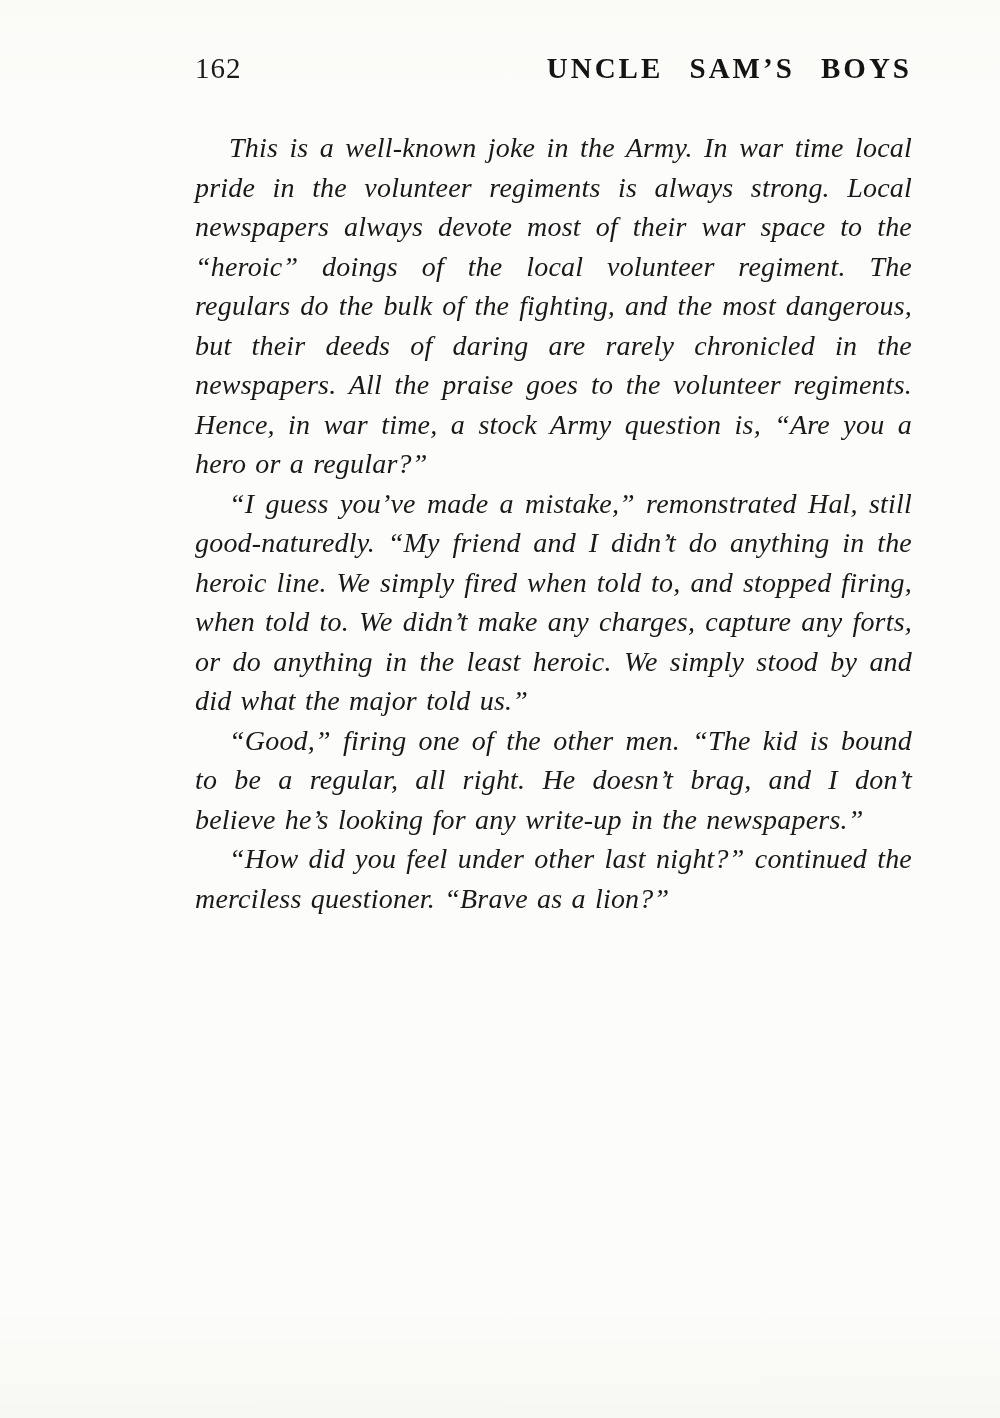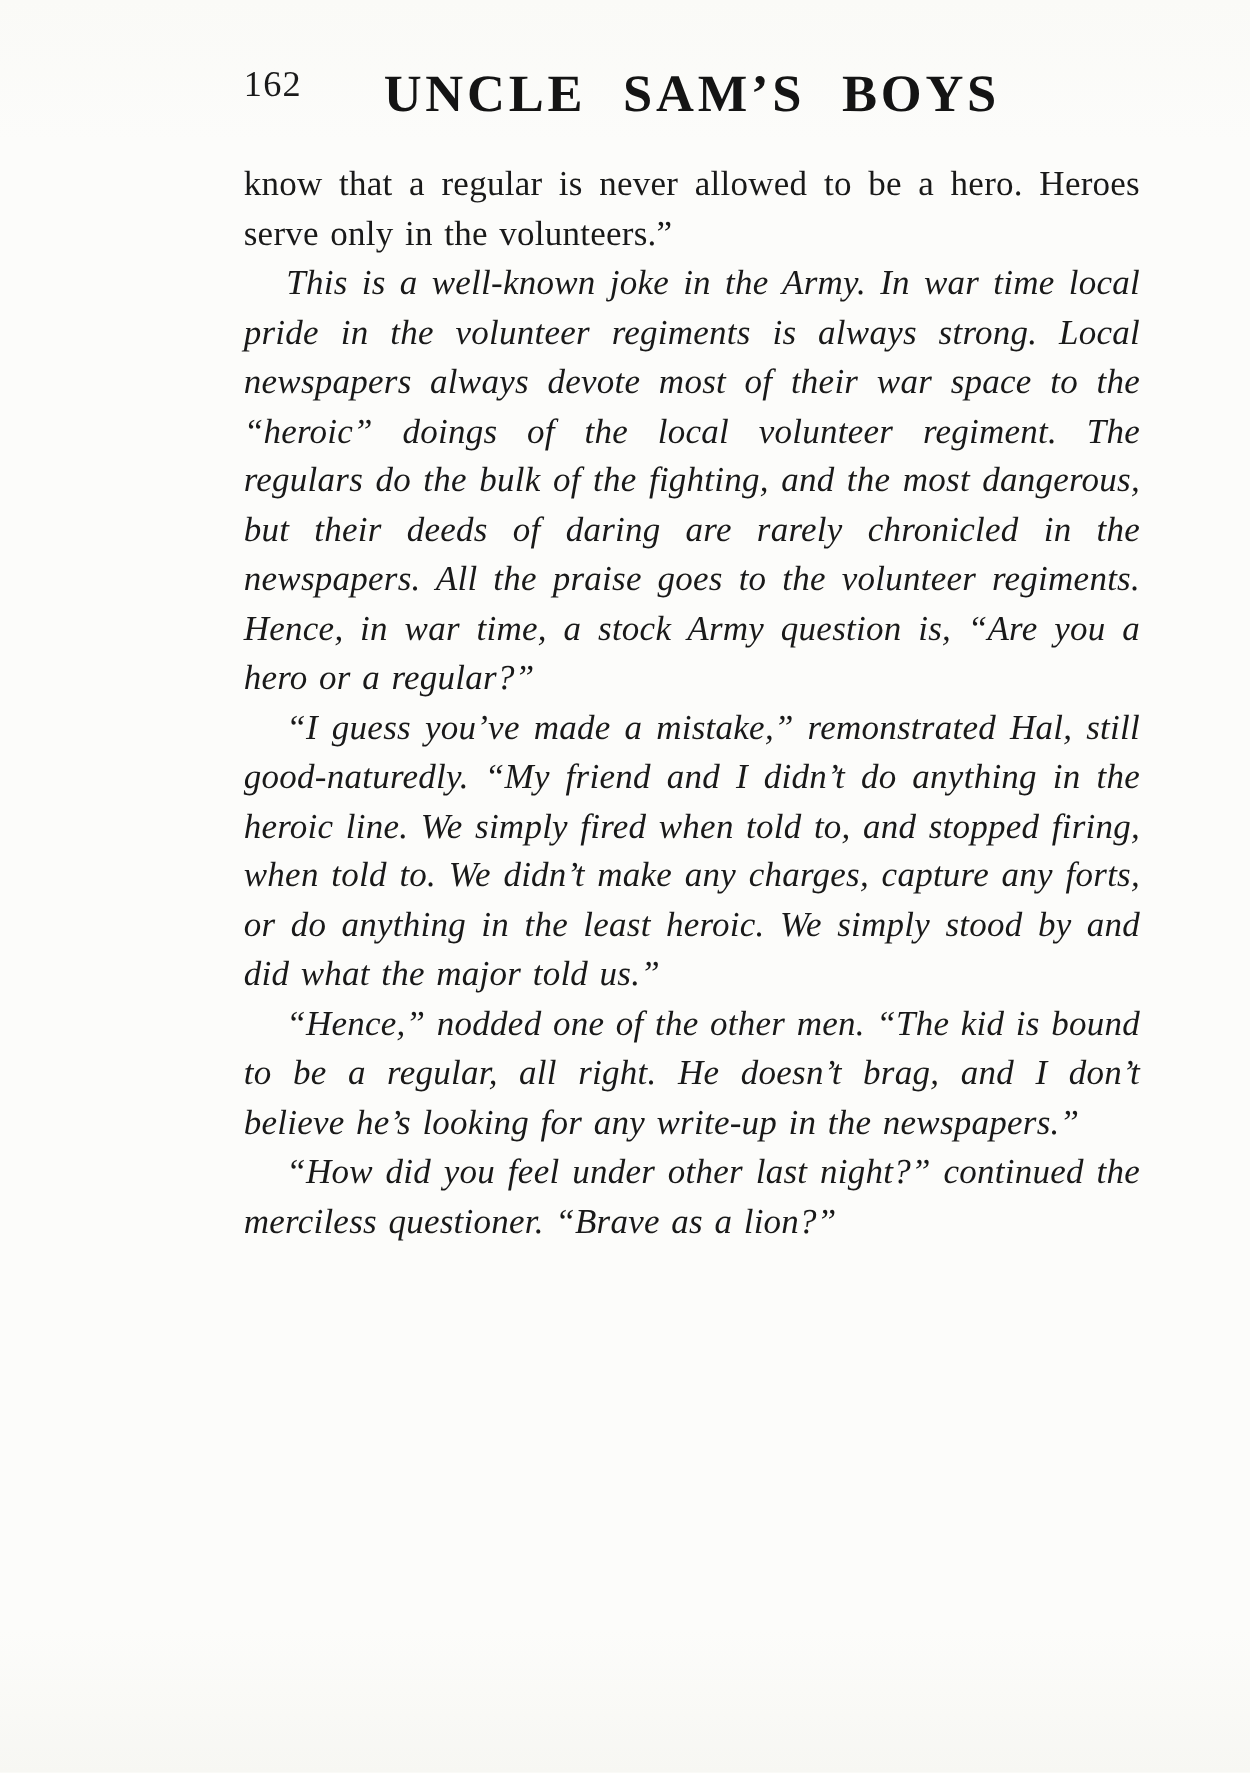--- a/index.html
+++ b/index.html
@@ -35,8 +35,8 @@
     position: absolute;
     left: 0;
     right: 0;
-    text-align: center;
-    font-size: 42px;
+    text-align: right;
+    font-size: 29px;
     font-weight: 600;
     letter-spacing: 3px;
     word-spacing: 16px;

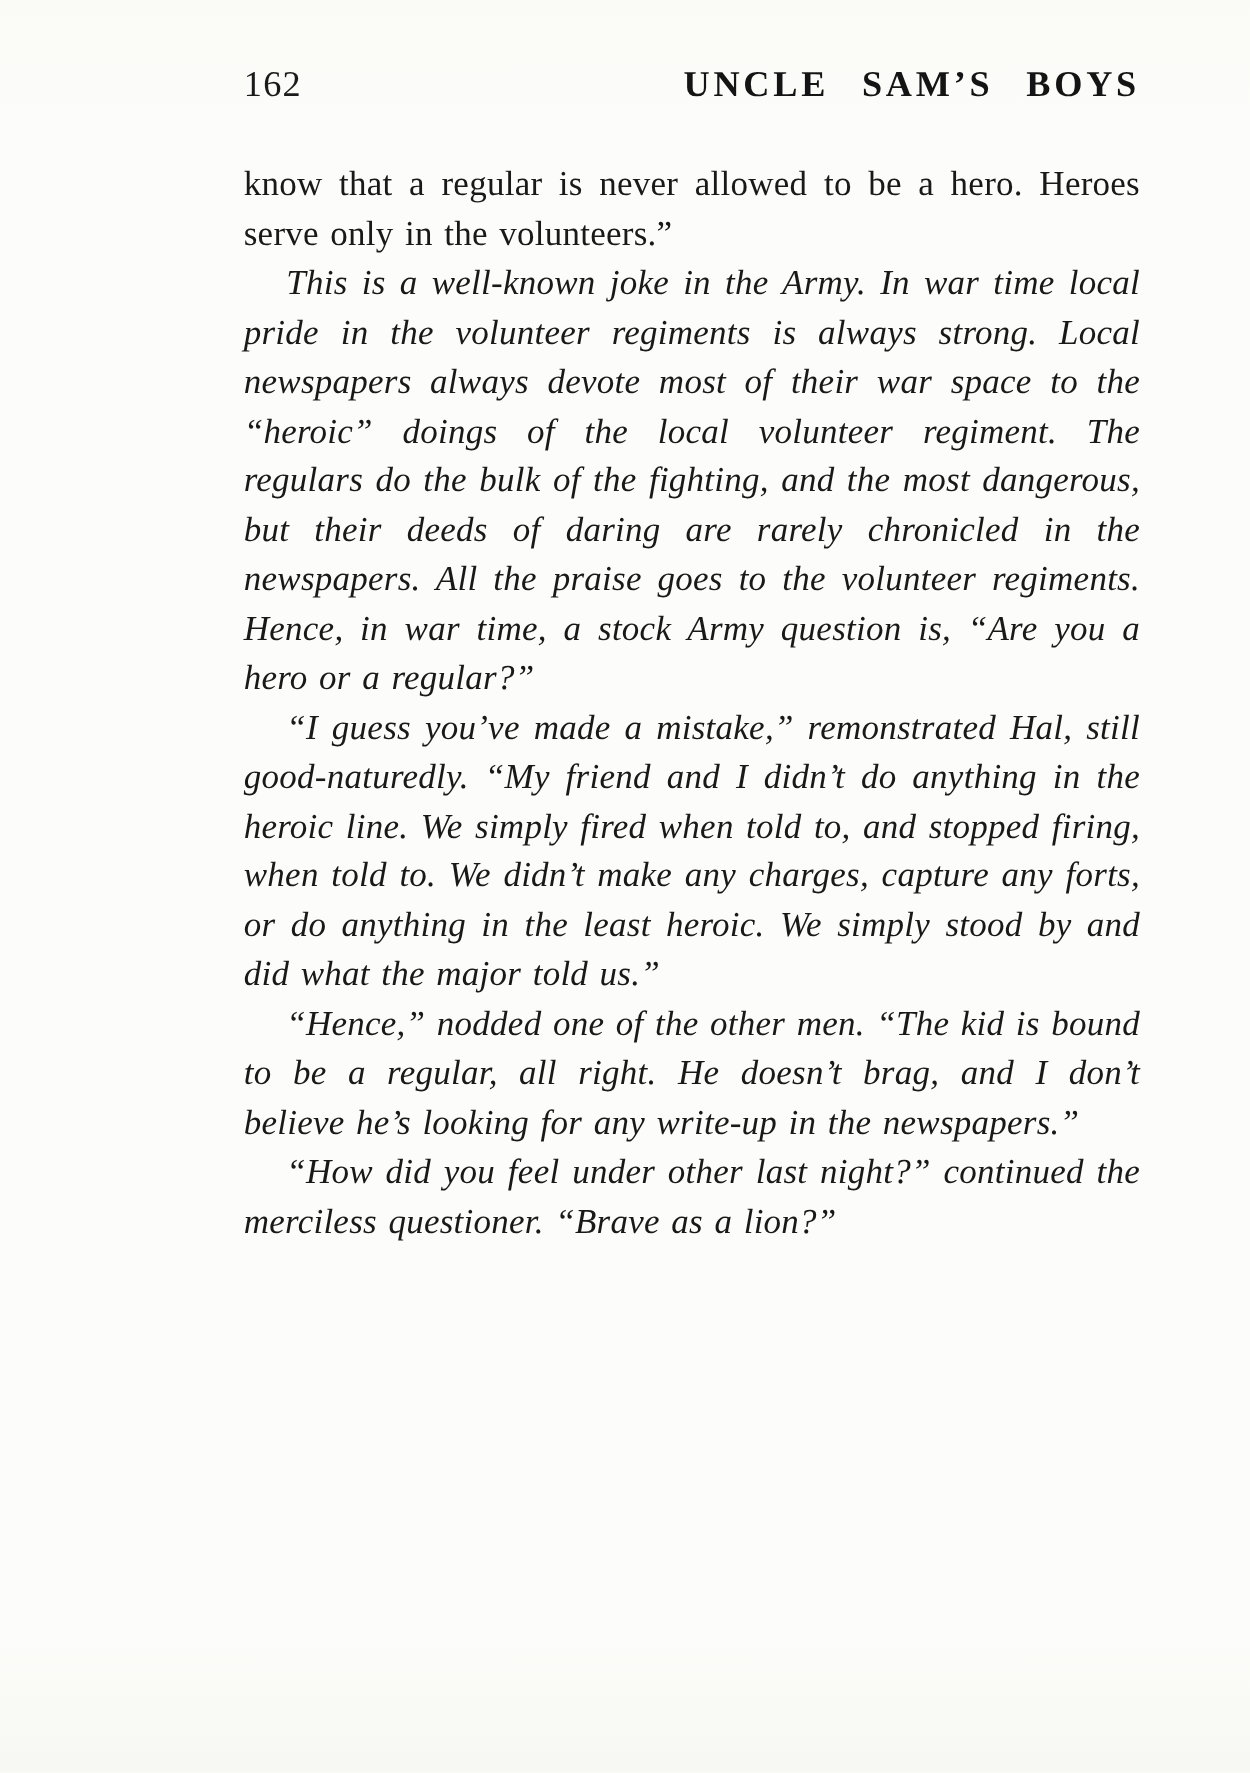--- a/index.html
+++ b/index.html
@@ -71,7 +71,6 @@
   </header>
 
   <main class="body-text">
-      <p class="para">know that a regular is never allowed to be a hero.  Heroes serve only in the volunteers.”</p>
       <p class="para indent">This is a well-known joke in the Army.  In war time local pride in the volunteer regiments is always strong.  Local newspapers always devote most of their war space to the “heroic” doings of the local volunteer regiment.  The regulars do the bulk of the fighting, and the most dangerous, but their deeds of daring are rarely chronicled in the newspapers.  All the praise goes to the volunteer regiments.  Hence, in war time, a stock Army question is, “Are you a hero or a regular?”</p>
       <p class="para indent">“I guess you’ve made a mistake,” remonstrated Hal, still good-naturedly.  “My friend and I didn’t do anything in the heroic line.  We simply fired when told to, and stopped firing, when told to.   We didn’t make any charges, capture any forts, or do anything in the least heroic.  We simply stood by and did what the major told us.”</p>
       <p class="para indent">“Hence,” nodded one of the other men.  “The kid is bound to be a regular, all right.   He doesn’t brag, and I don’t believe he’s looking for any write-up in the newspapers.”</p>

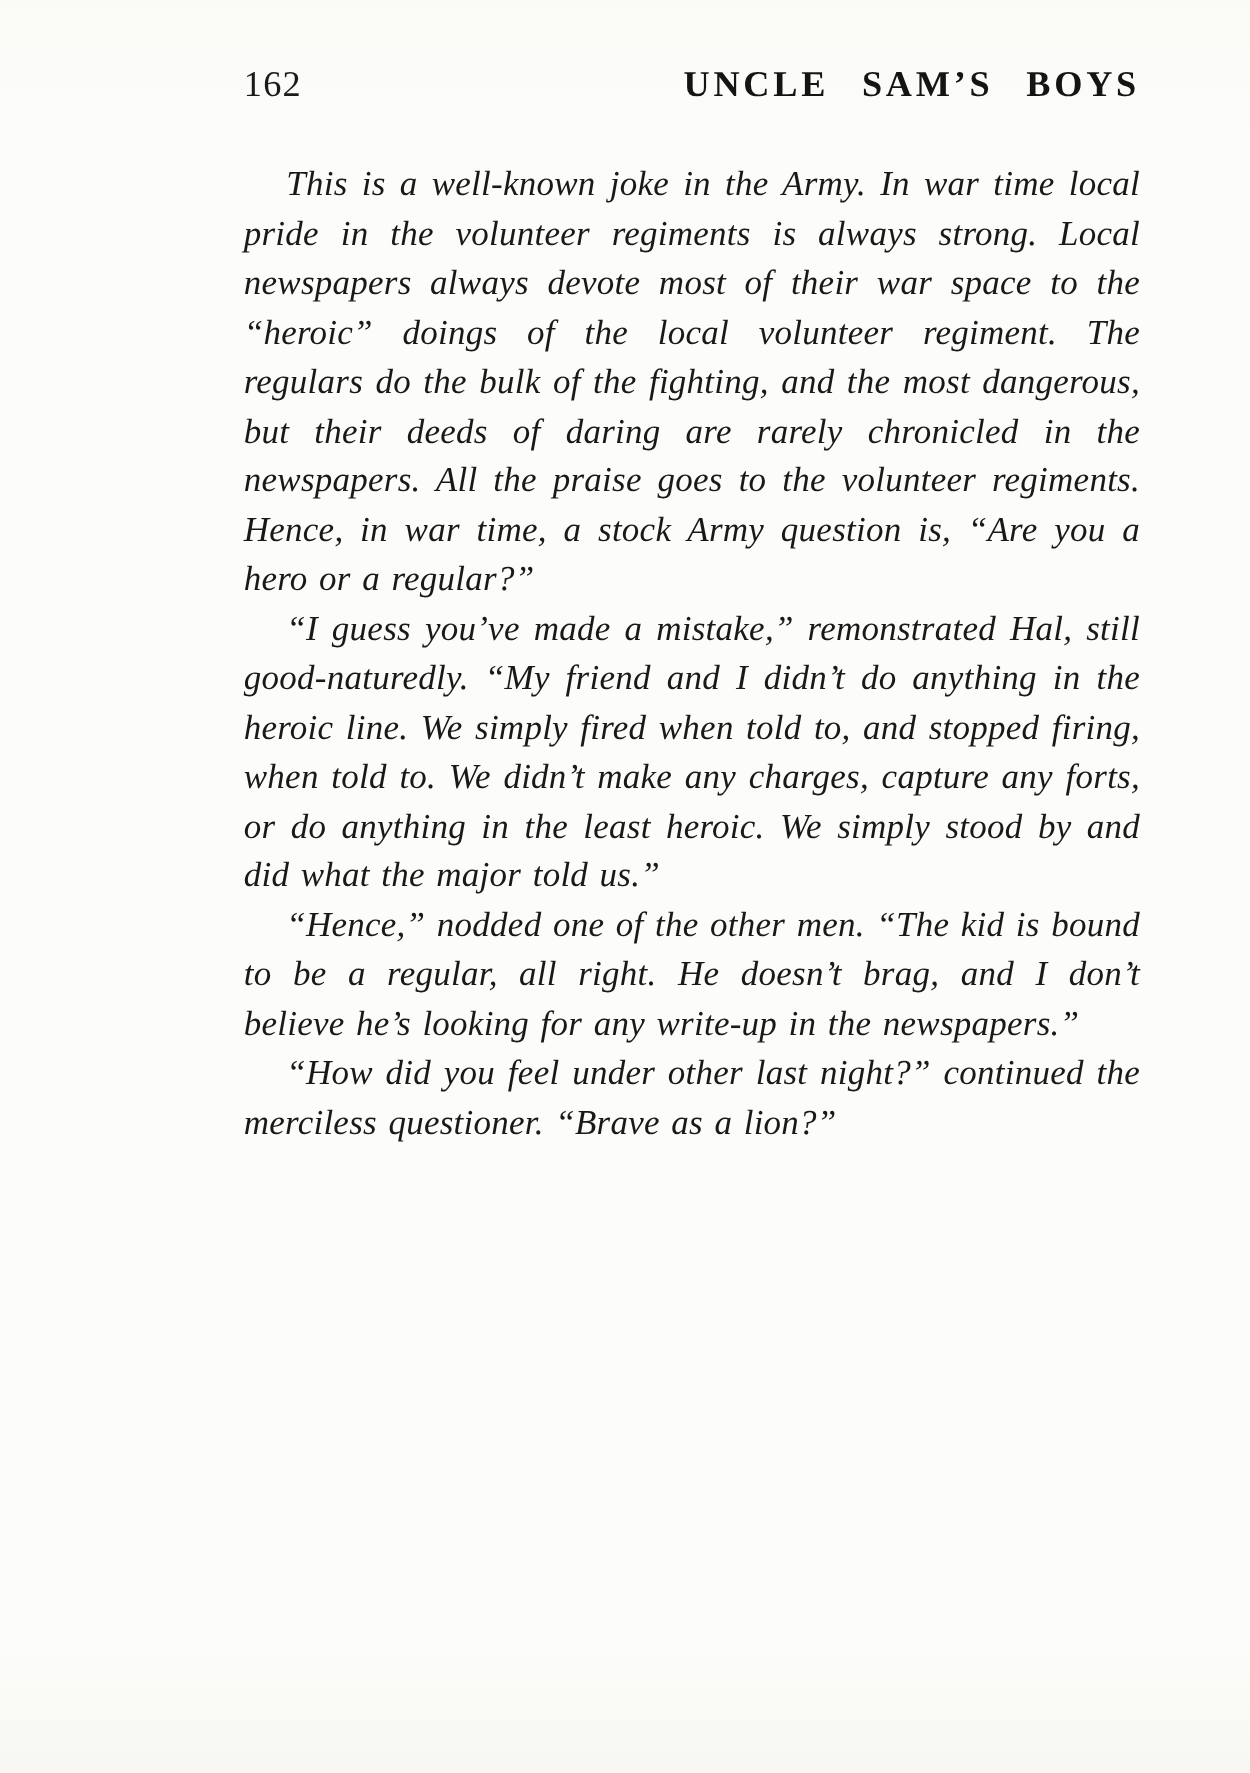--- a/index.html
+++ b/index.html
@@ -73,7 +73,7 @@
   <main class="body-text">
       <p class="para indent">This is a well-known joke in the Army.  In war time local pride in the volunteer regiments is always strong.  Local newspapers always devote most of their war space to the “heroic” doings of the local volunteer regiment.  The regulars do the bulk of the fighting, and the most dangerous, but their deeds of daring are rarely chronicled in the newspapers.  All the praise goes to the volunteer regiments.  Hence, in war time, a stock Army question is, “Are you a hero or a regular?”</p>
       <p class="para indent">“I guess you’ve made a mistake,” remonstrated Hal, still good-naturedly.  “My friend and I didn’t do anything in the heroic line.  We simply fired when told to, and stopped firing, when told to.   We didn’t make any charges, capture any forts, or do anything in the least heroic.  We simply stood by and did what the major told us.”</p>
-      <p class="para indent">“Hence,” nodded one of the other men.  “The kid is bound to be a regular, all right.   He doesn’t brag, and I don’t believe he’s looking for any write-up in the newspapers.”</p>
+      <p class="para indent">“Good,” firing one of the other men.  “The kid is bound to be a regular, all right.   He doesn’t brag, and I don’t believe he’s looking for any write-up in the newspapers.”</p>
       <p class="para indent">“How did you feel under other last night?” continued the merciless questioner.  “Brave as a lion?”</p>
     </main>
 </div>

